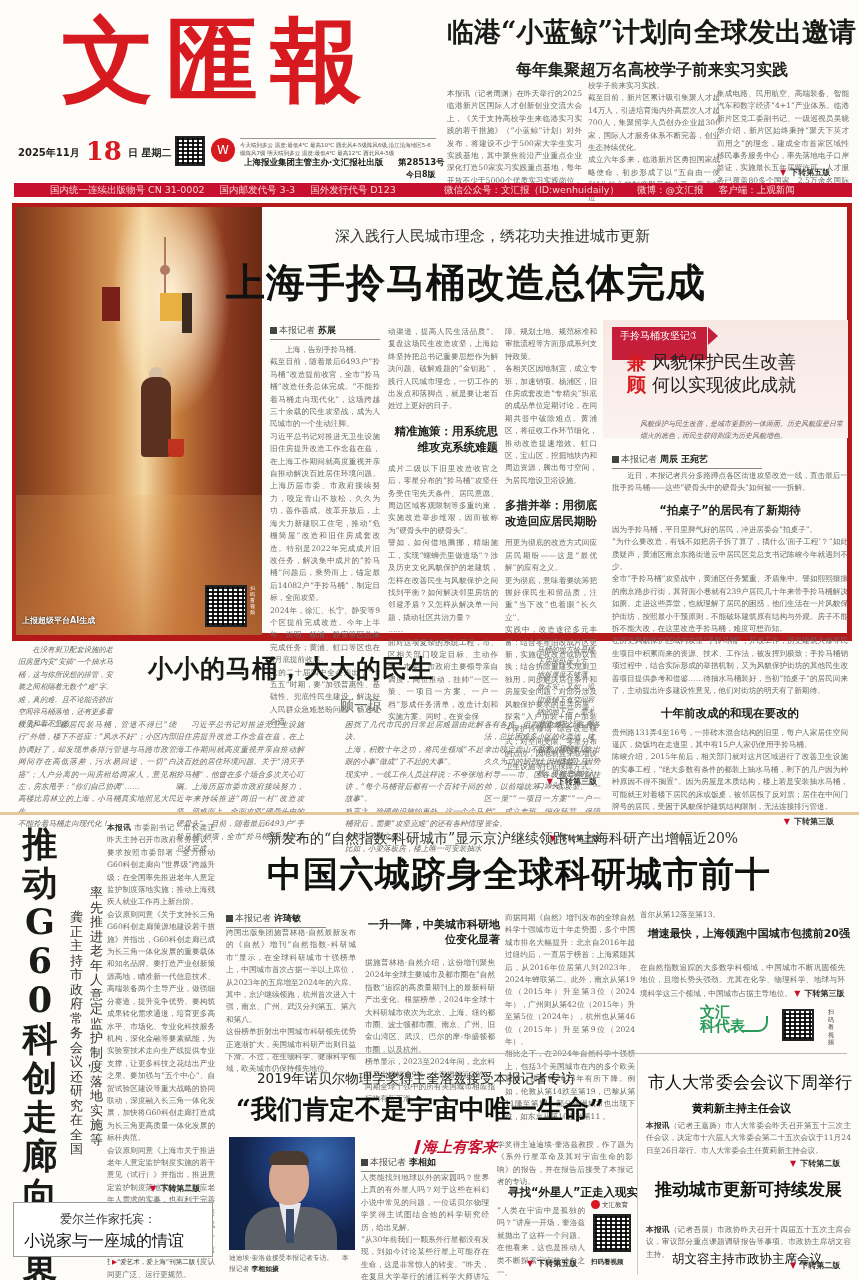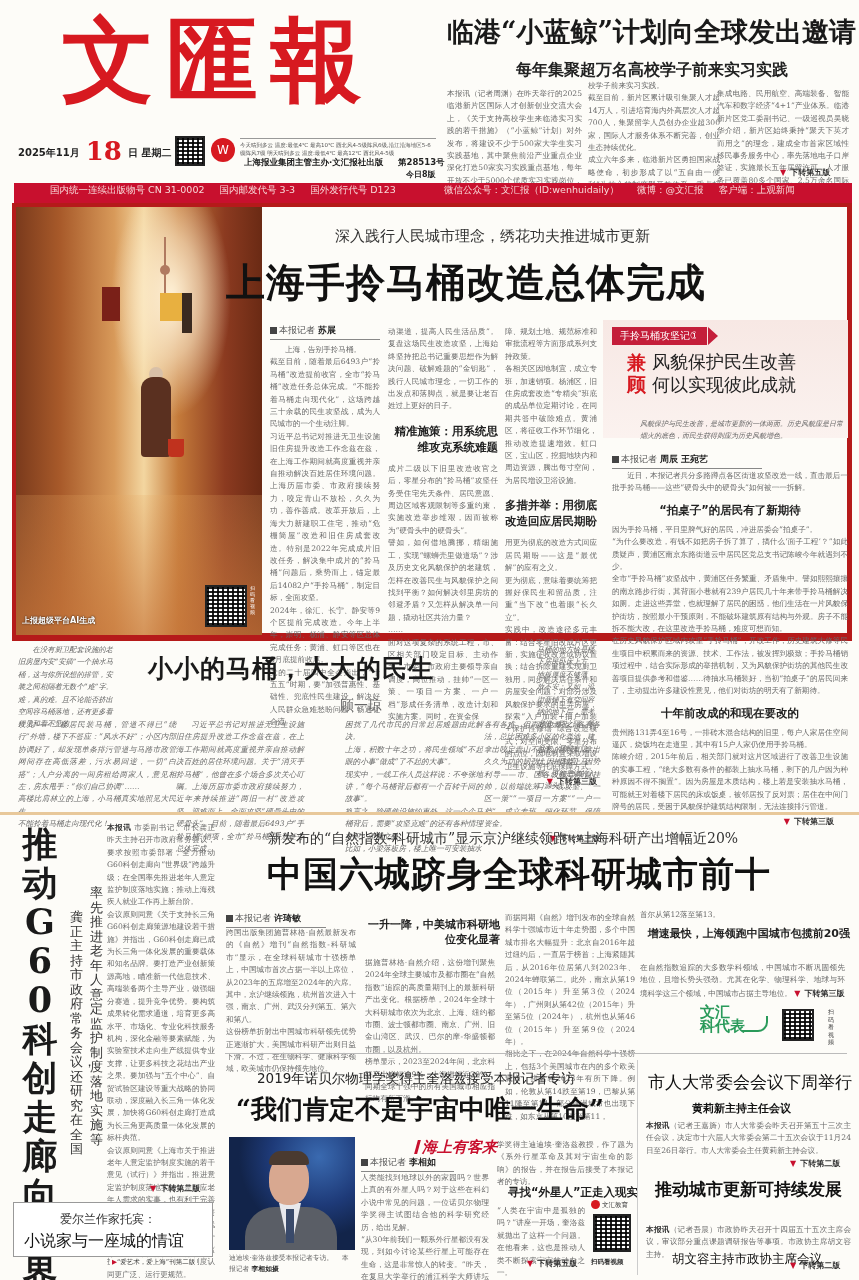--- a/index.html
+++ b/index.html
@@ -35,7 +35,7 @@
   #top-headline { left: 447px; top: 14px; font-family: "DejaVu Serif", serif; font-weight: bold; font-size: 27px; color: #1a1a1a; letter-spacing: 0px; white-space: nowrap; }
   #top-subhead { left: 516px; top: 60px; font-size: 16px; font-weight: bold; color: #222; }
 
-  .colbar { position: absolute; background: #c8102e; color: #f8d8d8; font-size: 9.5px; height: 20px; line-height: 14px; white-space: nowrap; }
+  .colbar { position: absolute; background: #c8102e; color: #f8d8d8; font-size: 9.5px; height: 14px; line-height: 14px; white-space: nowrap; }
 
   
   #lead-frame { left: 12px; top: 203px; width: 840px; height: 438px; border: 4px solid #b51a1a; border-right-width: 5px; border-bottom-width: 8px; }

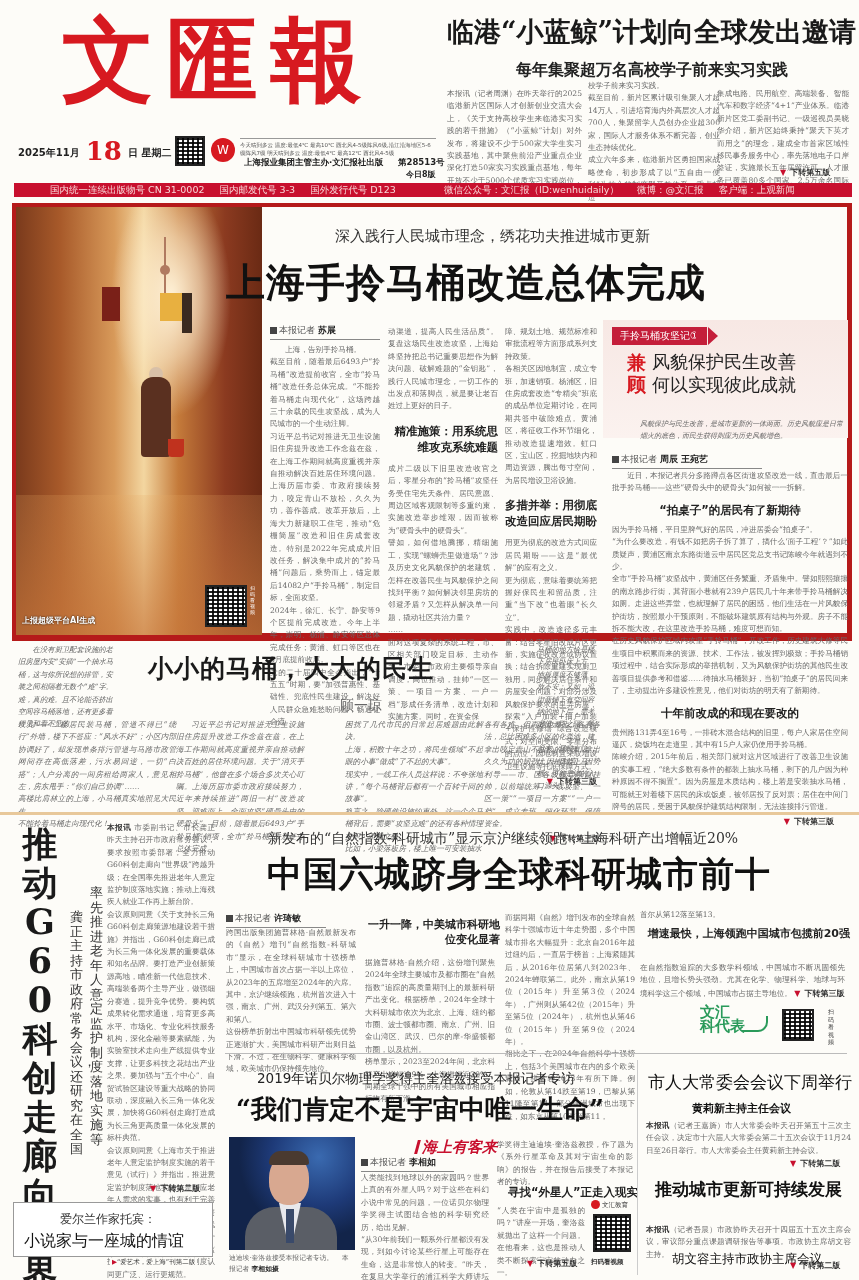--- a/index.html
+++ b/index.html
@@ -65,7 +65,7 @@
 
   
   #series-box { left: 603px; top: 320px; width: 245px; height: 118px; background: linear-gradient(180deg, #f7e8e4 0%, #fbf2ef 100%); }
-  #series-tag { left: 612px; top: 327px; height: 18px; background: #c41e3a; color: #fff; font-size: 10px; line-height: 18px; padding: 0 8px; }
+  #series-tag { left: 612px; top: 327px; height: 33px; background: #c41e3a; color: #fff; font-size: 10px; line-height: 18px; padding: 0 8px; }
   #series-arrow1 { left: 696px; top: 327px; width: 0; height: 0; border-top: 9px solid transparent; border-bottom: 9px solid transparent; border-left: 10px solid #c41e3a; }
   #series-arrow2 { left: 708px; top: 327px; width: 0; height: 0; border-top: 9px solid transparent; border-bottom: 9px solid transparent; border-left: 10px solid #c41e3a; }
   #series-char { left: 627px; top: 351px; width: 22px; font-size: 19px; line-height: 22px; color: #d71920; font-weight: bold; }

